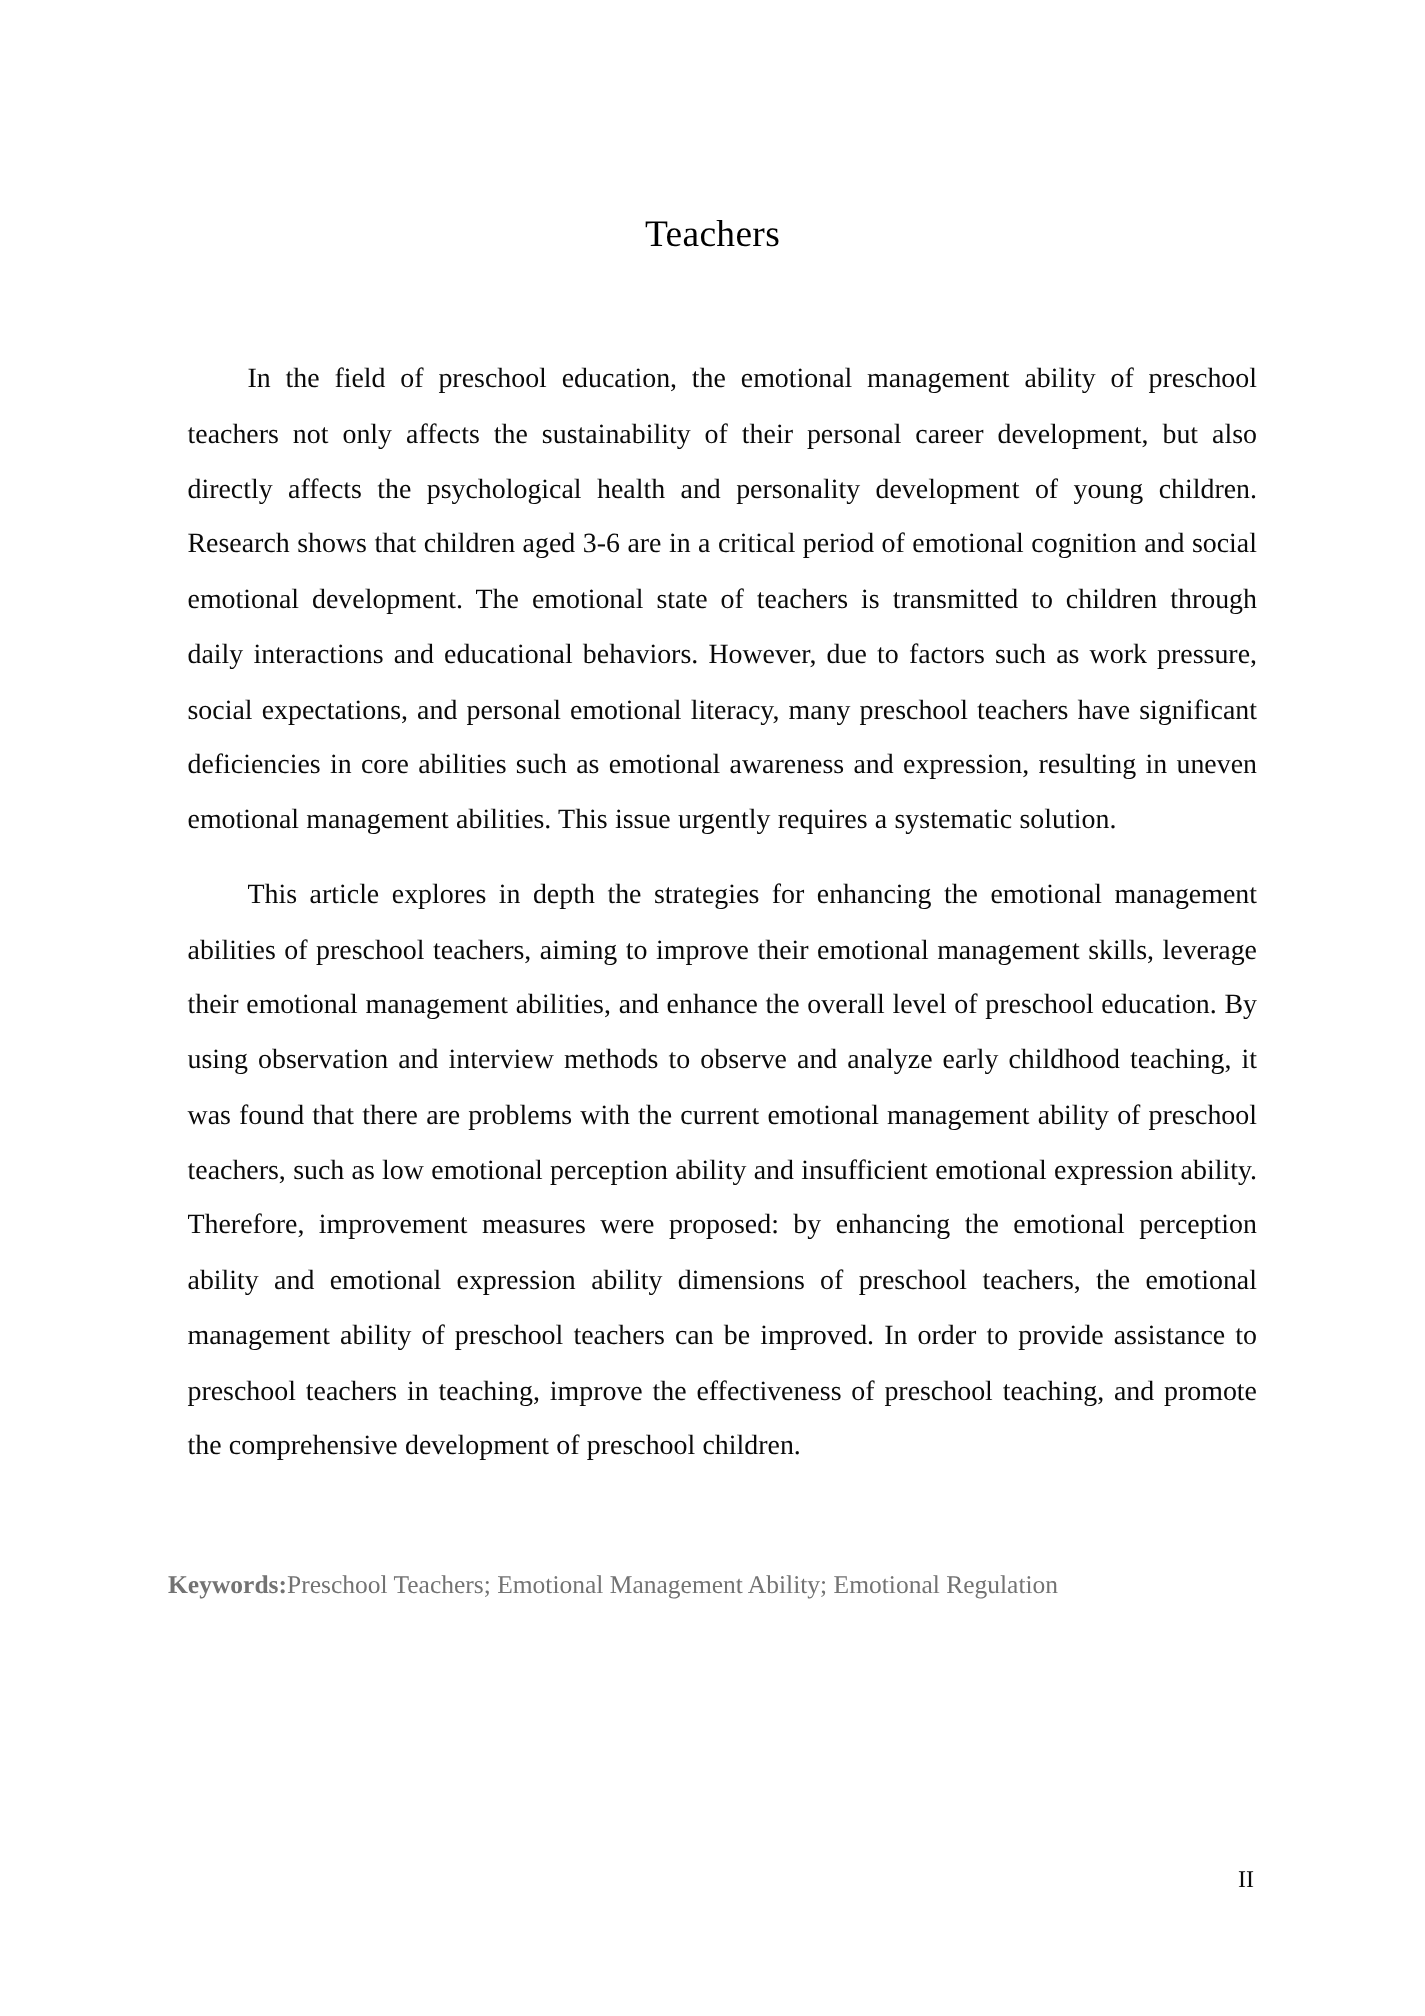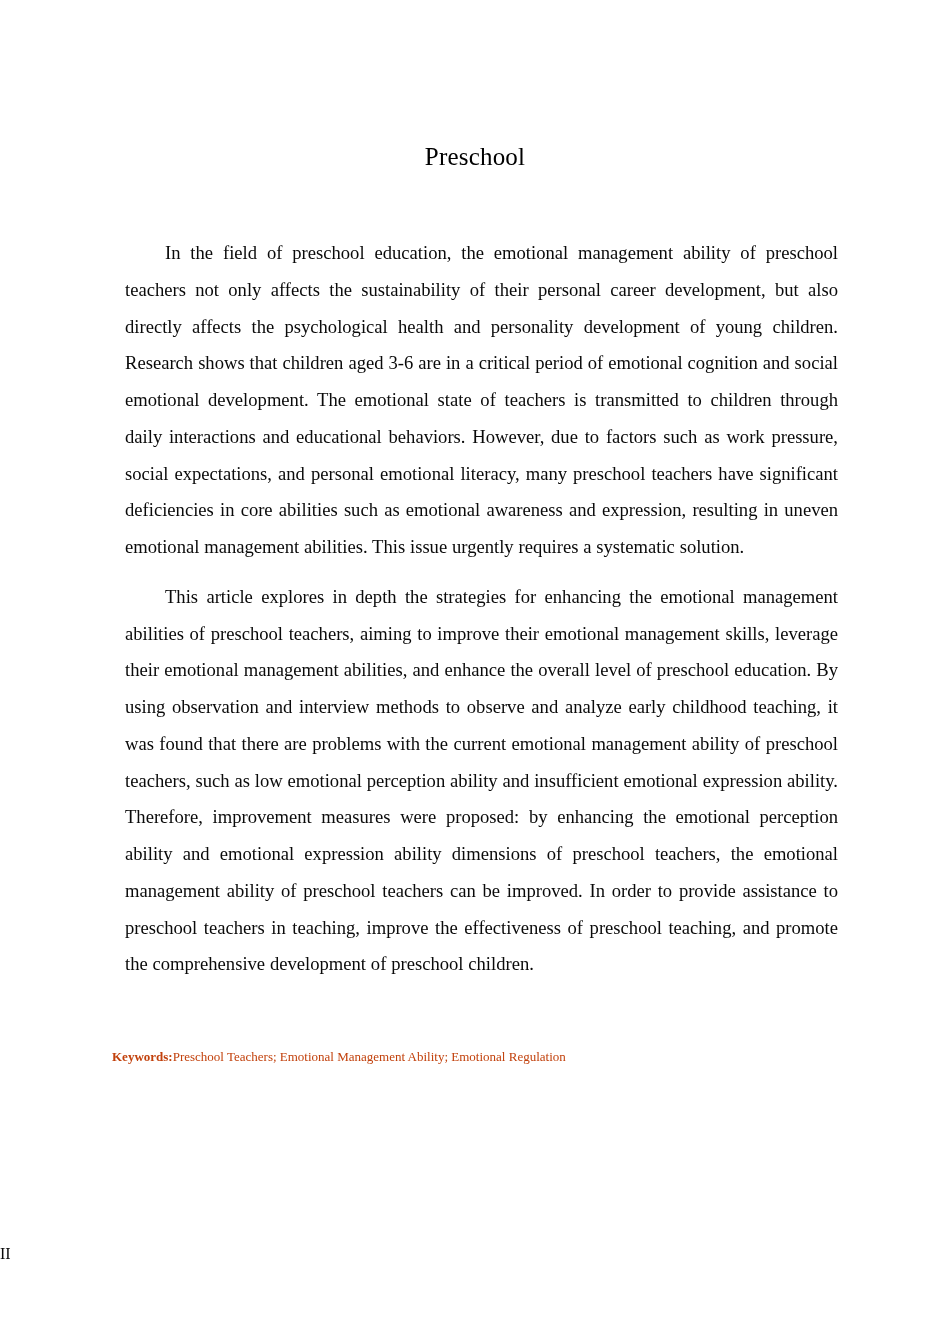--- a/index.html
+++ b/index.html
@@ -80,7 +80,7 @@
 
 <div class="page">
 
-  <h1 class="doc-title">Preschool</h1>
+  <h1 class="doc-title">Teachers</h1>
 
   <div class="body-block">
     <p class="para">In the field of preschool education, the emotional management ability of preschool teachers not only affects the sustainability of their personal career development, but also directly affects the psychological health and personality development of young children. Research shows that children aged 3-6 are in a critical period of emotional cognition and social emotional development. The emotional state of teachers is transmitted to children through daily interactions and educational behaviors. However, due to factors such as work pressure, social expectations,  and personal emotional literacy, many preschool teachers have  significant deficiencies in core abilities such as emotional awareness and expression, resulting in uneven emotional management abilities. This issue urgently requires a systematic solution.</p>

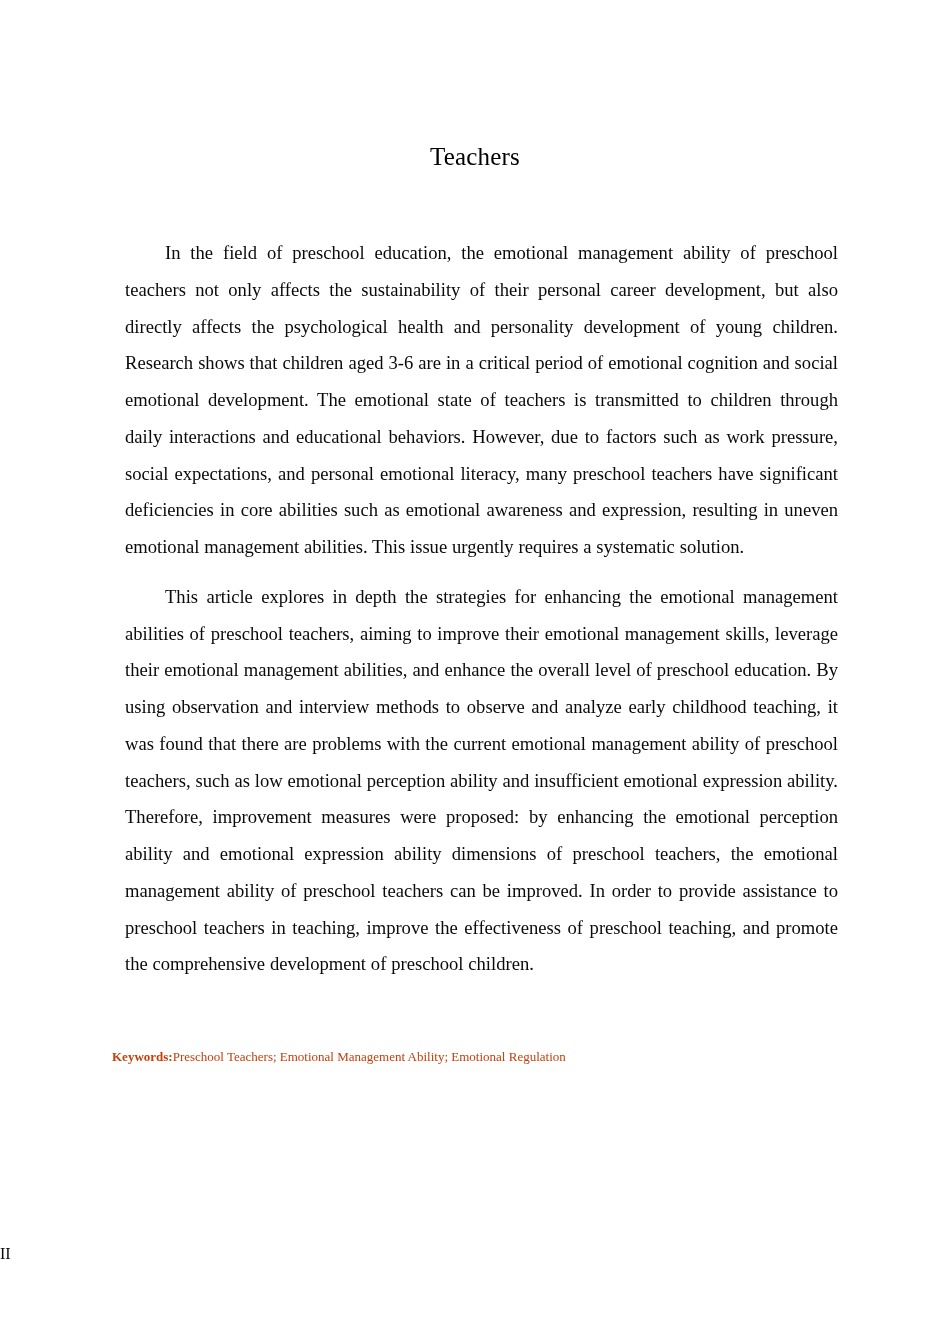--- a/index.html
+++ b/index.html
@@ -56,10 +56,10 @@
     top: 1042px;
     left: 112px;
     width: 739px;
-    font-size: 13px;
+    font-size: 17px;
     line-height: 30px;
     text-align: left;
-    color: #c2410c;
+    color: #737373;
   }
   .keywords .kw-label {
     font-weight: bold;

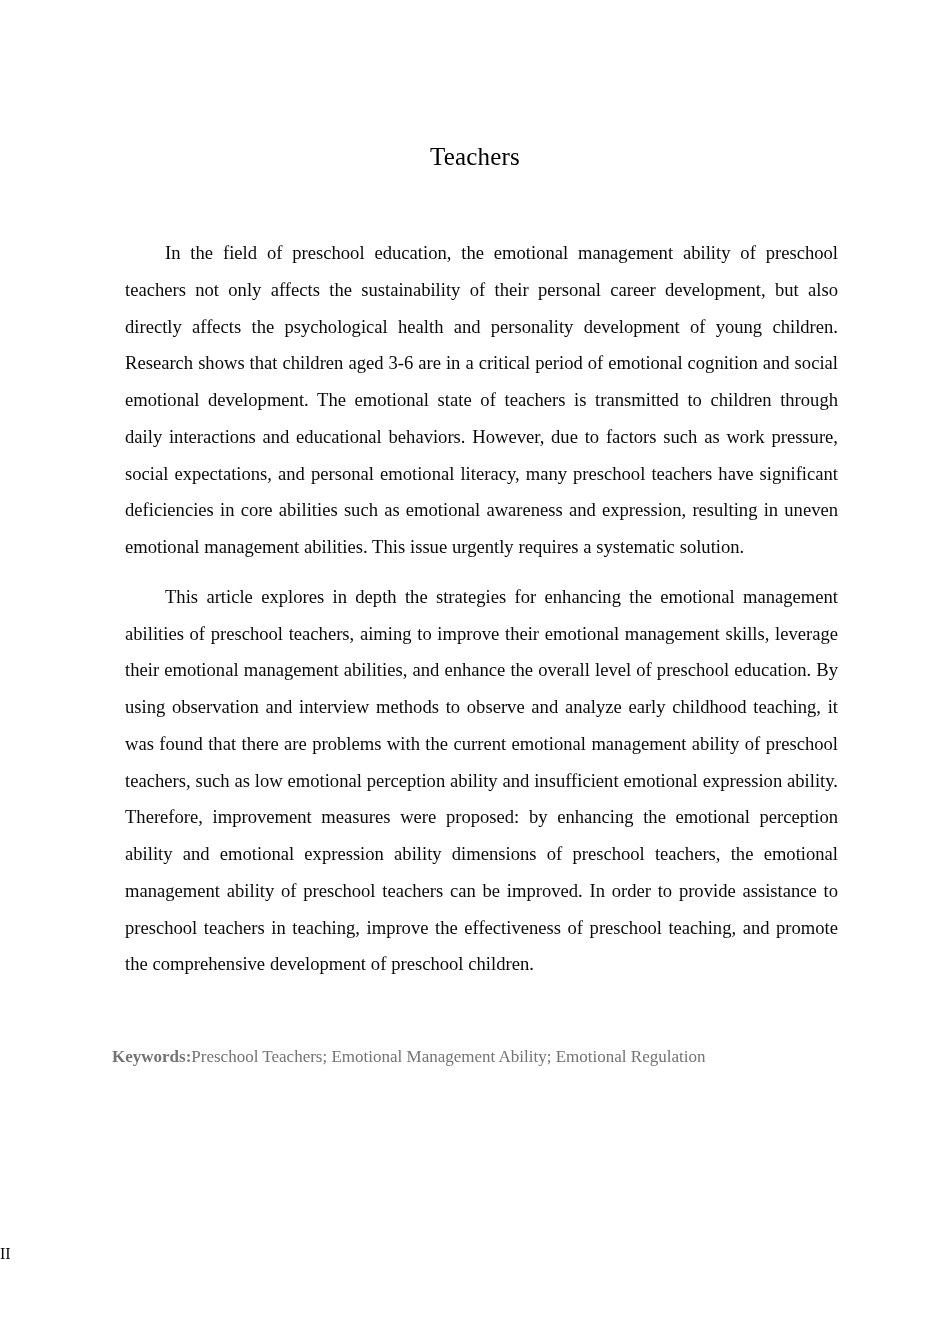--- a/index.html
+++ b/index.html
@@ -69,7 +69,7 @@
     top: 1244px;
     left: 0;
     width: 836px;
-    text-align: left;
+    text-align: right;
     font-size: 16px;
     line-height: 20px;
     color: #0a0a0a;

